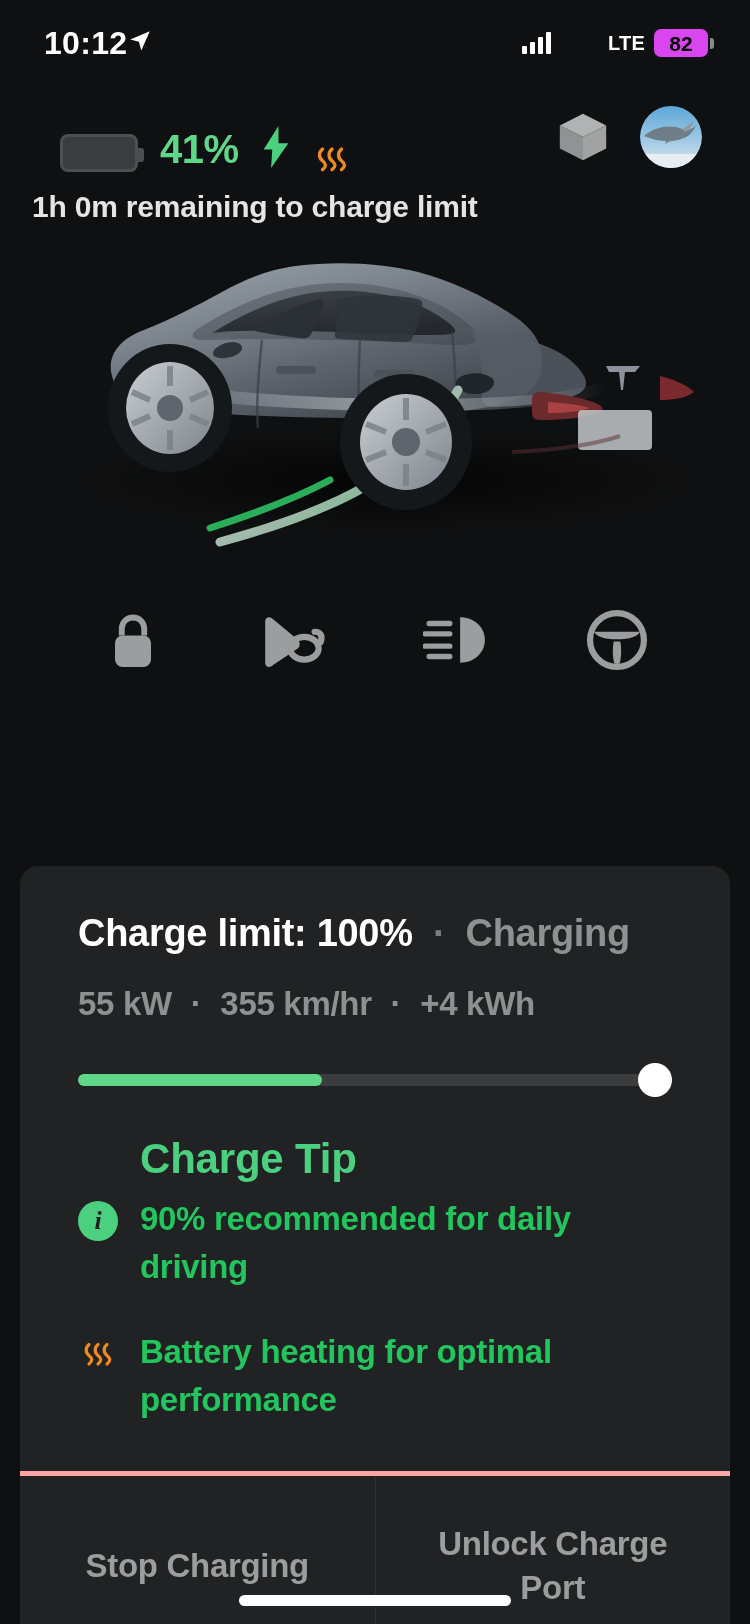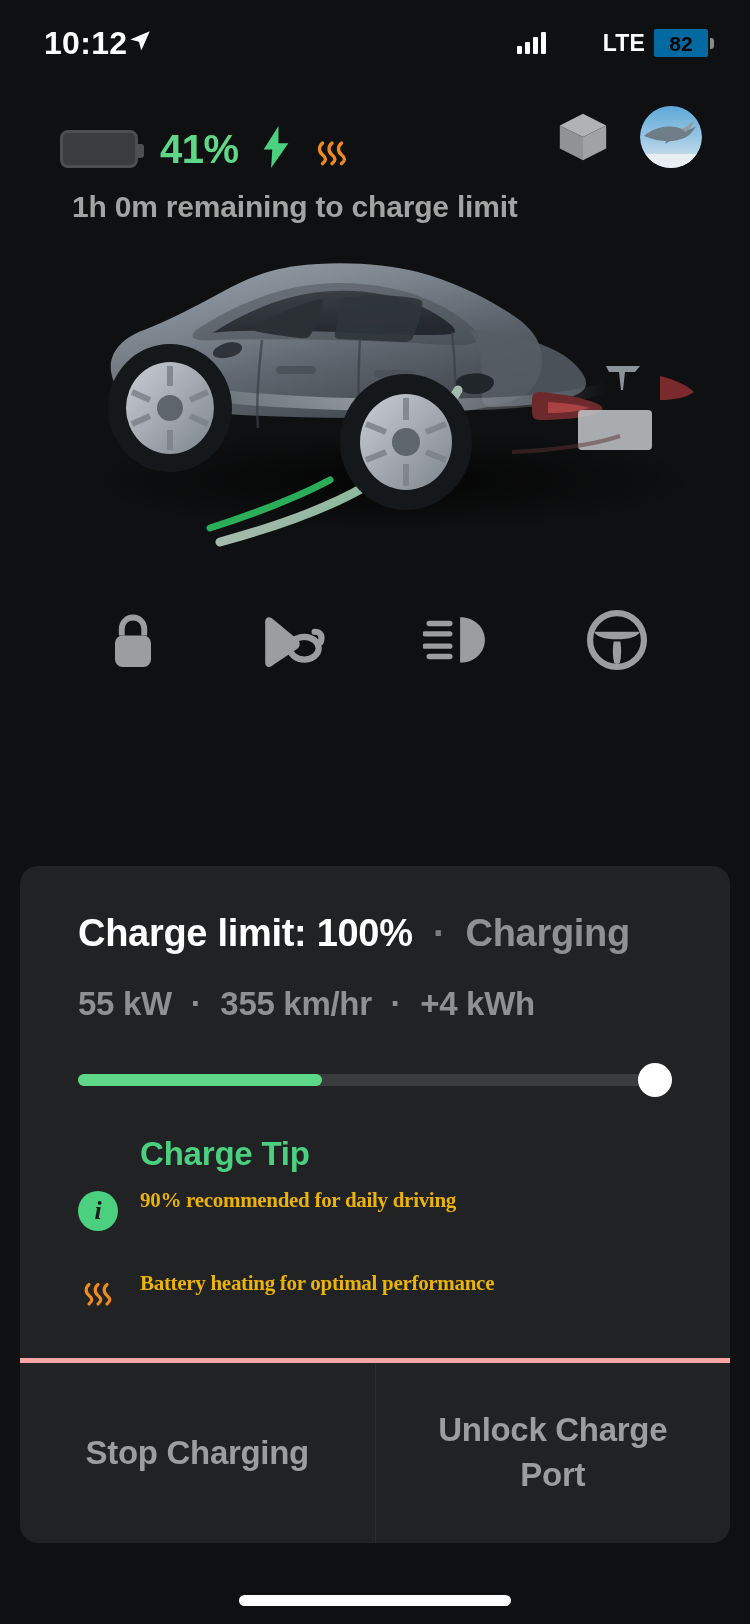--- a/index.html
+++ b/index.html
@@ -27,7 +27,7 @@
   .bars i:nth-child(2){height:12px}
   .bars i:nth-child(3){height:17px}
   .bars i:nth-child(4){height:22px}
-  .lte{ font-size:23px; font-weight:bold; color:#fff; letter-spacing:.2px;margin-left:48px; }
+  .lte{ font-size:20px; font-weight:bold; color:#fff; letter-spacing:.2px;margin-left:48px; }
   .batt{
     position:relative; width:54px; height:28px; border-radius:2px;
     background:#0369a1; display:flex; align-items:center; justify-content:center;

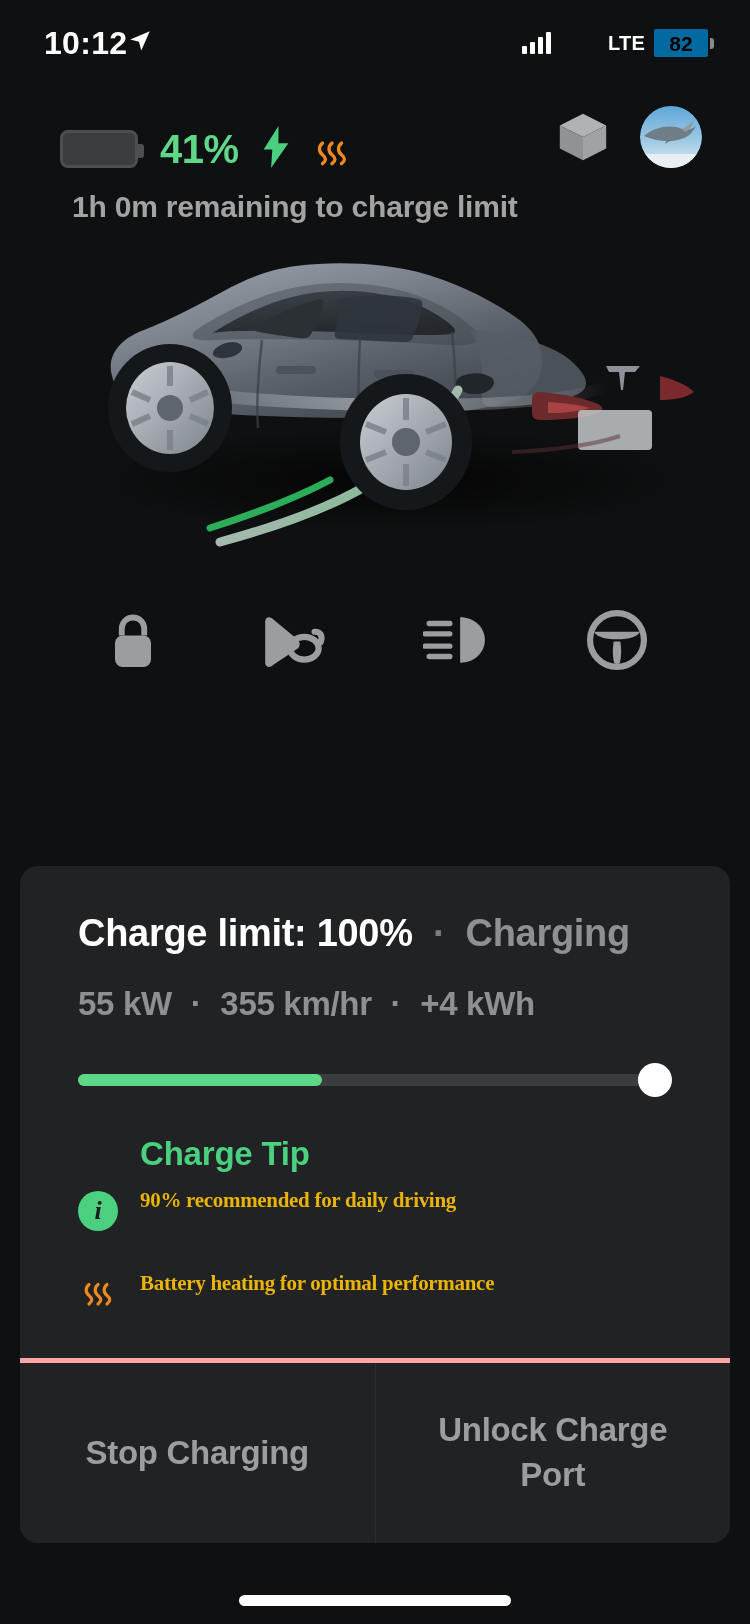--- a/index.html
+++ b/index.html
@@ -29,8 +29,8 @@
   .bars i:nth-child(4){height:22px}
   .lte{ font-size:20px; font-weight:bold; color:#fff; letter-spacing:.2px;margin-left:48px; }
   .batt{
-    position:relative; width:54px; height:28px; border-radius:2px;
-    background:#0369a1; display:flex; align-items:center; justify-content:center;
+    position:relative; width:54px; height:28px; border-radius:7px;
+    background:#d946ef; display:flex; align-items:center; justify-content:center;
   }
   .batt span{ color:#000; font-size:21px; font-weight:bold; line-height:1; }
   .batt:after{

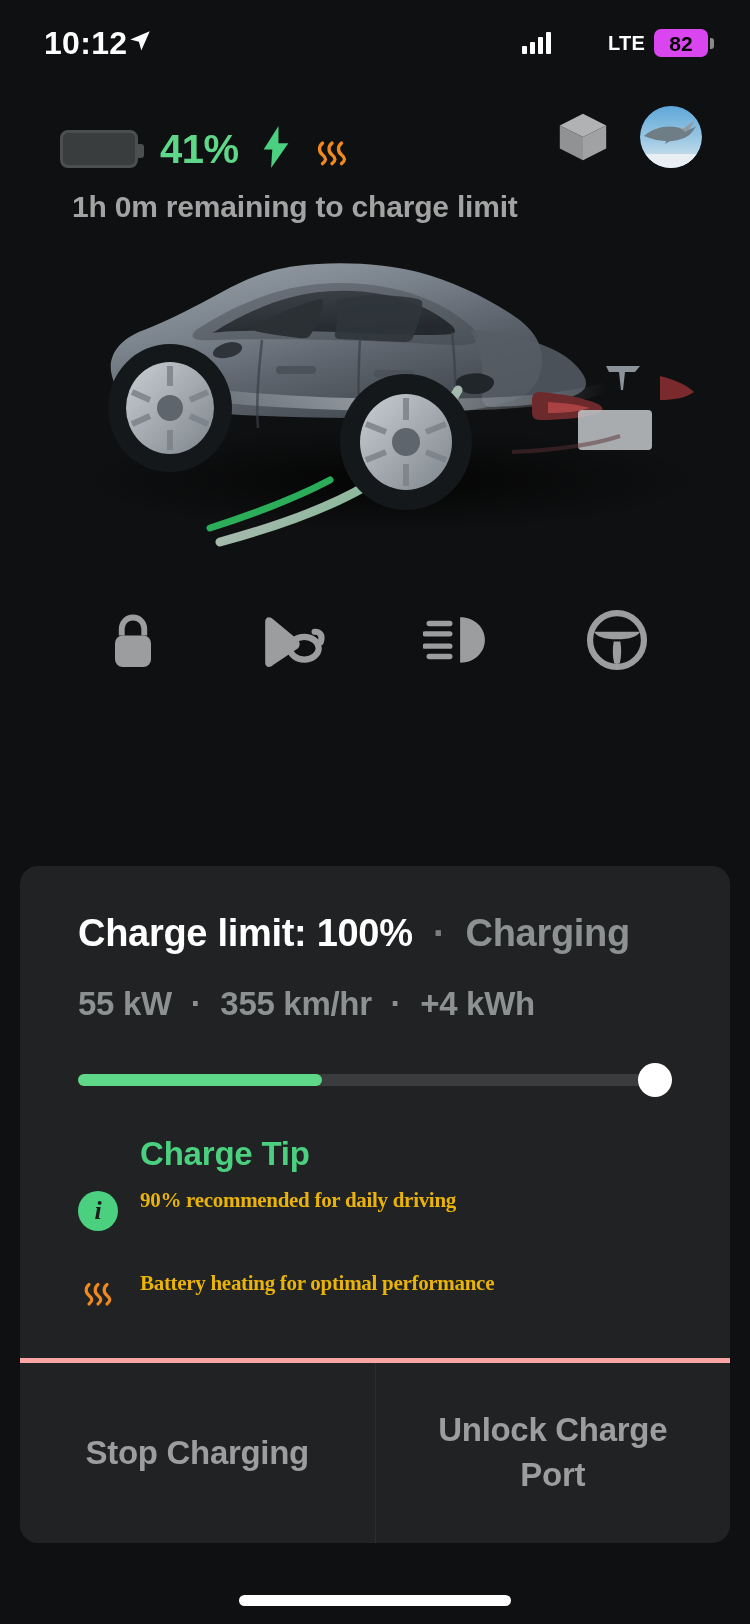--- a/index.html
+++ b/index.html
@@ -55,7 +55,7 @@
   }
 
   
-  .battrow{ display:flex; align-items:center; gap:22px; margin-top:12px; }
+  .battrow{ display:flex; align-items:flex-end; gap:22px; margin-top:12px; }
   .bshell{
     position:relative; width:78px; height:38px; border-radius:8px;
     border:3px solid #4c4f50; background:#3a3d3e; padding:3px;

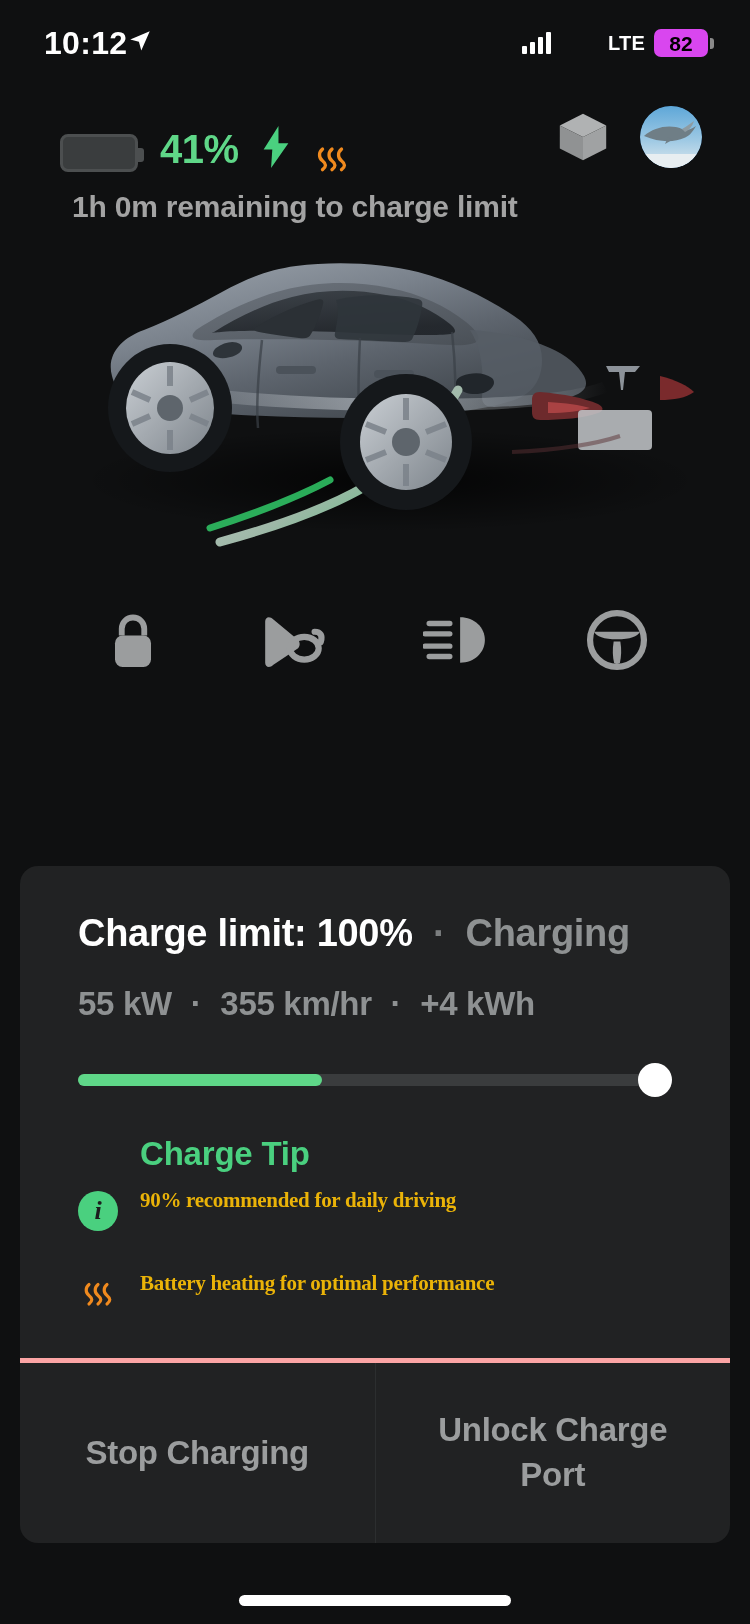--- a/index.html
+++ b/index.html
@@ -71,8 +71,8 @@
 
   .remaining{
     position:relative; z-index:3;
-    margin:18px 0 0 72px; font-size:30px;
-    color:#a3a3a3; font-weight:bold; letter-spacing:-.2px;
+    margin:18px 0 0 32px; font-size:30px;
+    color:#e5e5e5; font-weight:bold; letter-spacing:-.2px;
   }
 
   

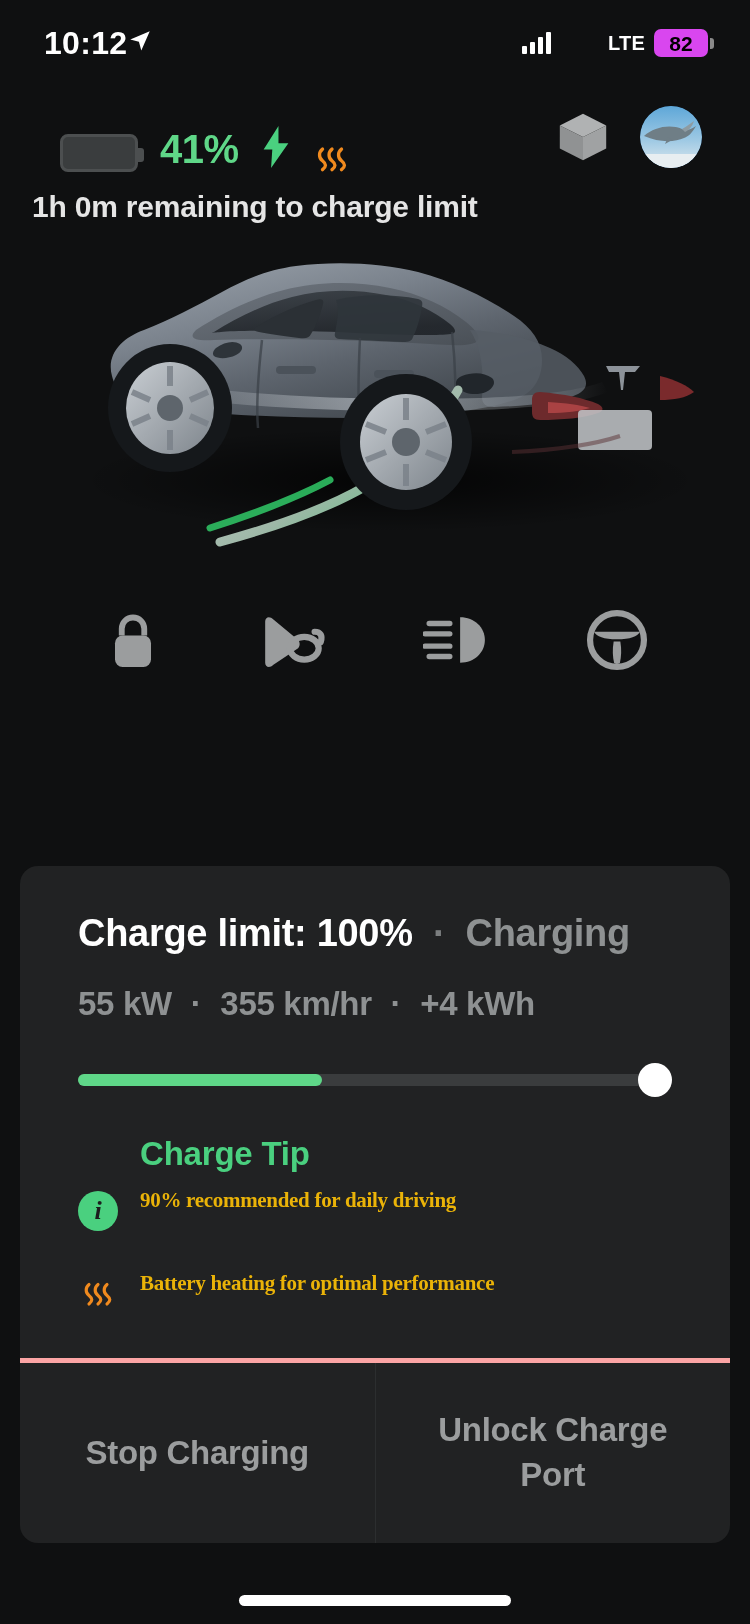--- a/index.html
+++ b/index.html
@@ -117,7 +117,7 @@
   }
 
   .tip-title{
-    margin:42px 0 0 62px; font-size:33px;
+    margin:42px 0 0 62px; font-size:42px;
     color:#4ad07f; font-weight:bold; letter-spacing:-.2px;
   }
   .tip{ display:flex; gap:22px; margin-top:12px; align-items:flex-start; }

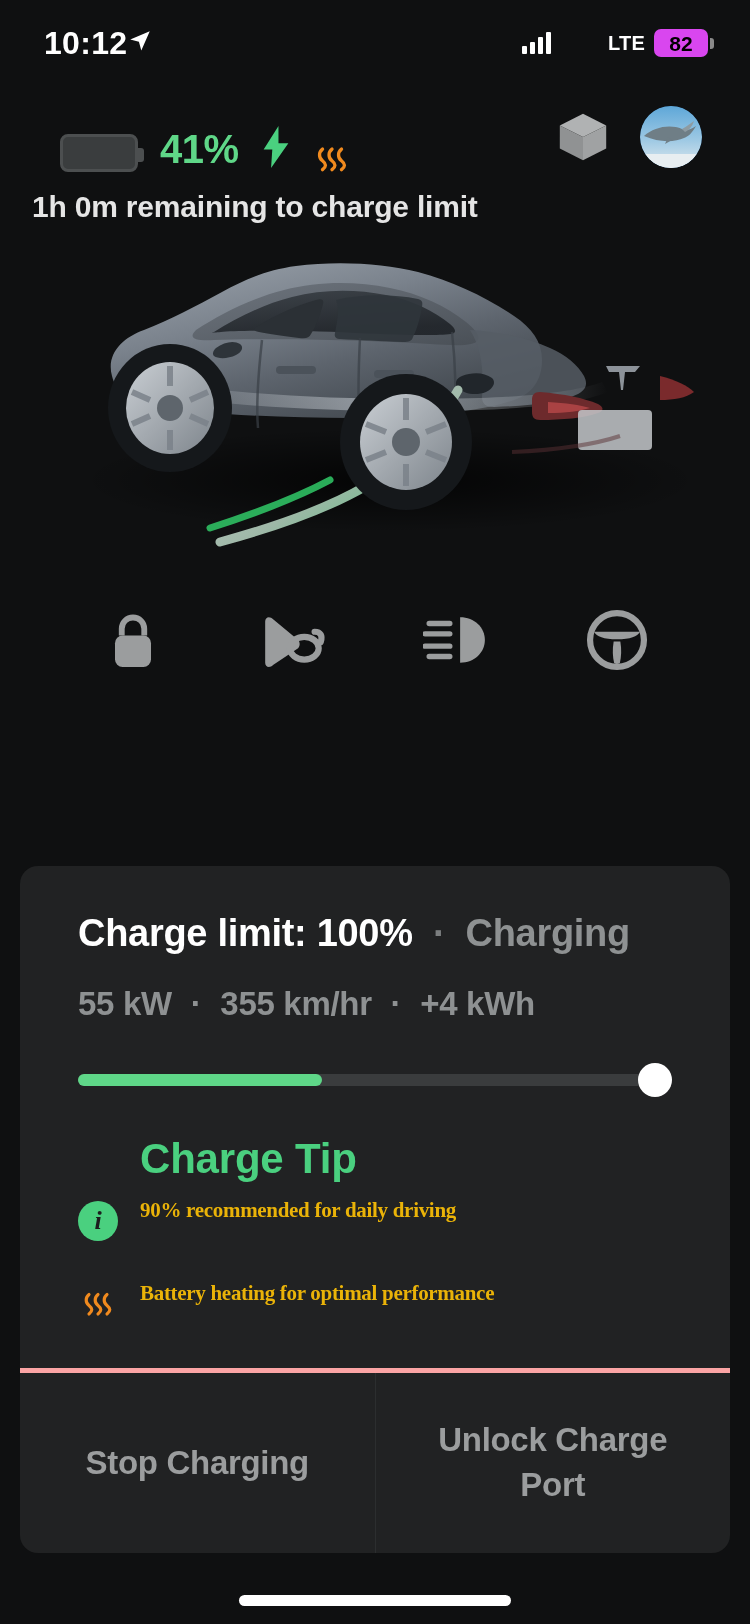--- a/index.html
+++ b/index.html
@@ -129,8 +129,8 @@
     font-family:"Liberation Serif",serif;
   }
   .tip .txt{
-    font-size:21px; color:#eab308; line-height:1.45;
-    font-weight:bold; letter-spacing:-.3px;font-family:Liberation Serif, serif;
+    font-size:33px; color:#22c55e; line-height:1.45;
+    font-weight:bold; letter-spacing:-.3px;
   }
   .tip.heat{ margin-top:37px; }
 

